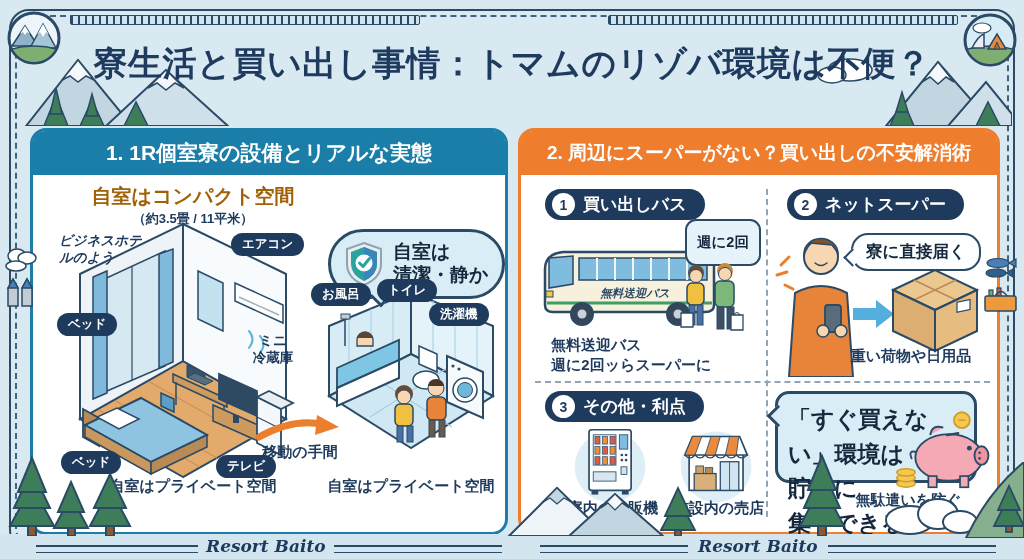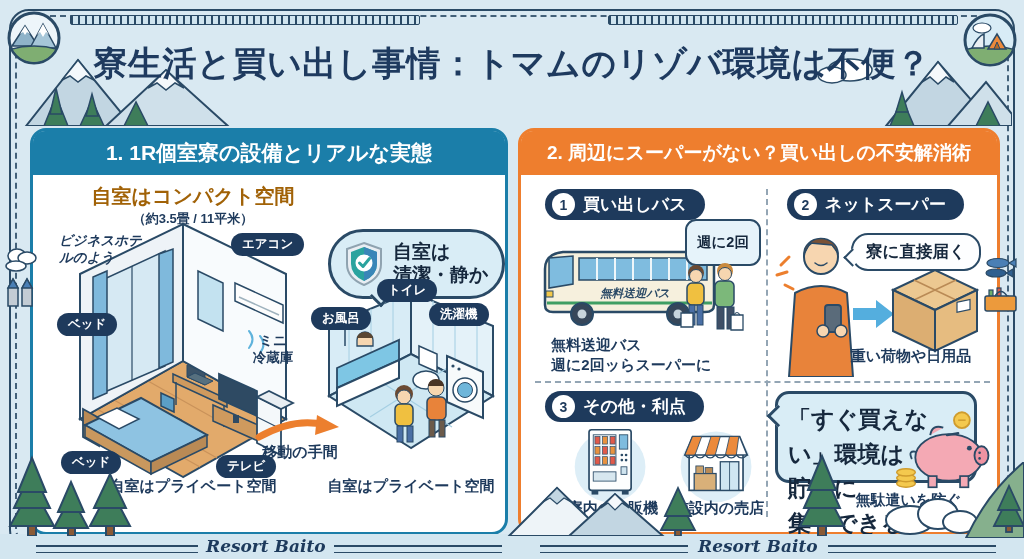--- a/index.html
+++ b/index.html
@@ -258,7 +258,7 @@
       <rect x="130" y="124" width="6" height="17" fill="#6b5a4a" stroke="#2a4a66" stroke-width="1"></rect>
     </svg>
 
-    <div class="pill" style="left:278px;top:152px;margin-top:24px;">お風呂</div>
+    <div class="pill" style="left:278px;top:152px;">お風呂</div>
     <div class="pill" style="left:344px;top:148px;">トイレ</div>
     <div class="pill" style="left:396px;top:172px;">洗濯機</div>
 

